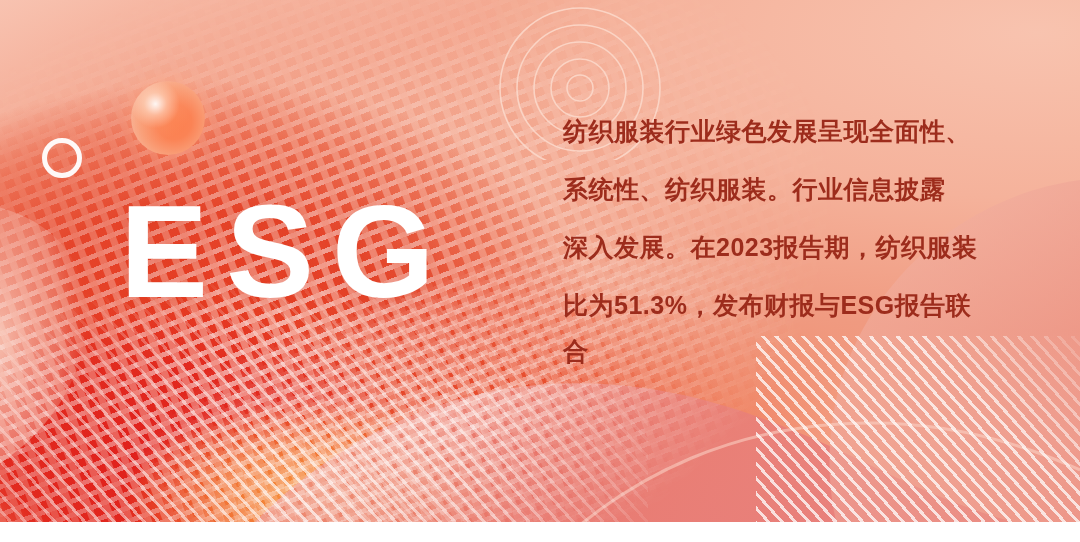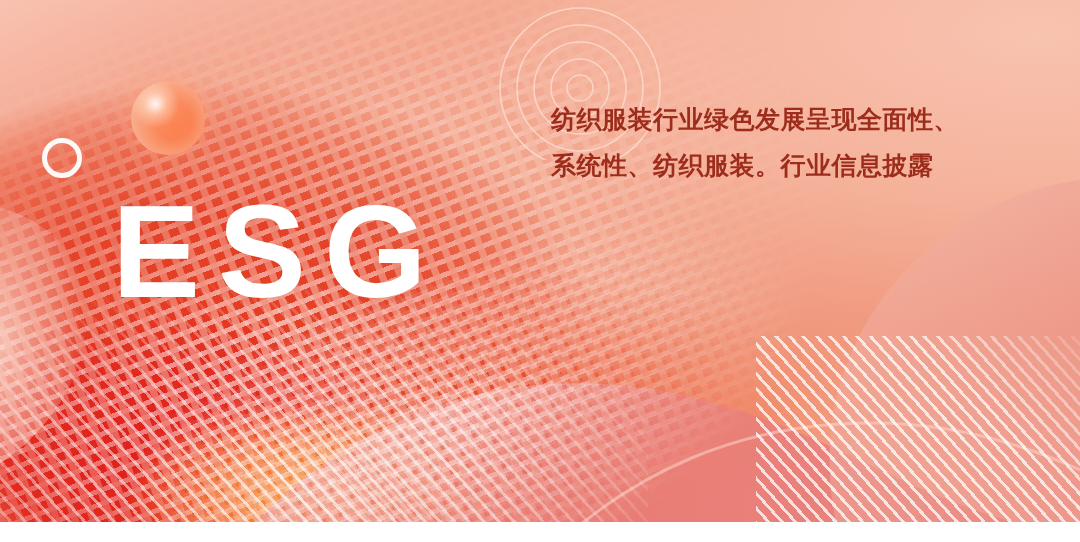--- a/index.html
+++ b/index.html
@@ -144,7 +144,7 @@
     color:#9d2c1c;
     letter-spacing:0.5px;
   }
-  .copy p{margin:0;}
+  .copy p{margin:12px;}
 
   
   .bottom-strip{

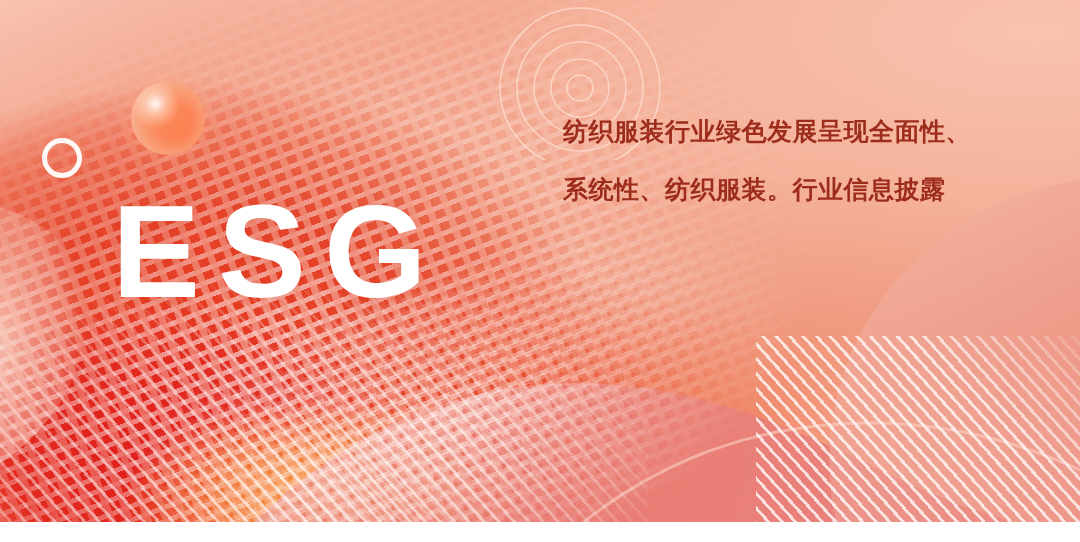--- a/index.html
+++ b/index.html
@@ -123,7 +123,7 @@
 
   
   .esg{
-    position:absolute;left:112px;top:186px;
+    position:absolute;left:120px;top:186px;
     font-family:"Liberation Sans","DejaVu Sans",sans-serif;
     font-weight:700;
     font-size:132px;

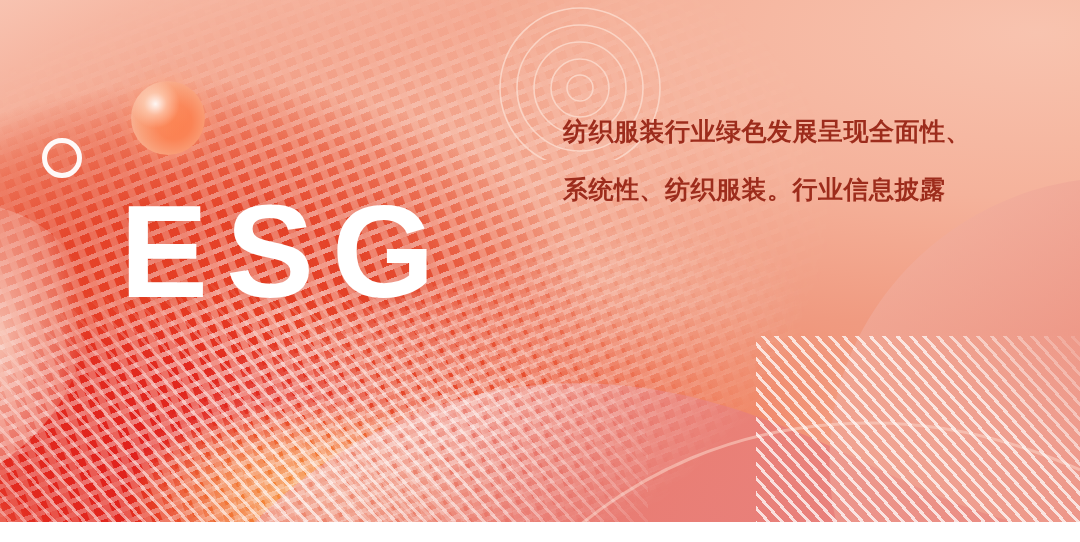--- a/index.html
+++ b/index.html
@@ -218,6 +218,7 @@
   <div class="copy">
     <p>纺织服装行业绿色发展呈现全面性、</p>
     <p>系统性、纺织服装。行业信息披露</p>
+    <p>深入发展。在2023报告期，纺织服装</p>
   </div>
 
   <div class="bottom-strip"></div>

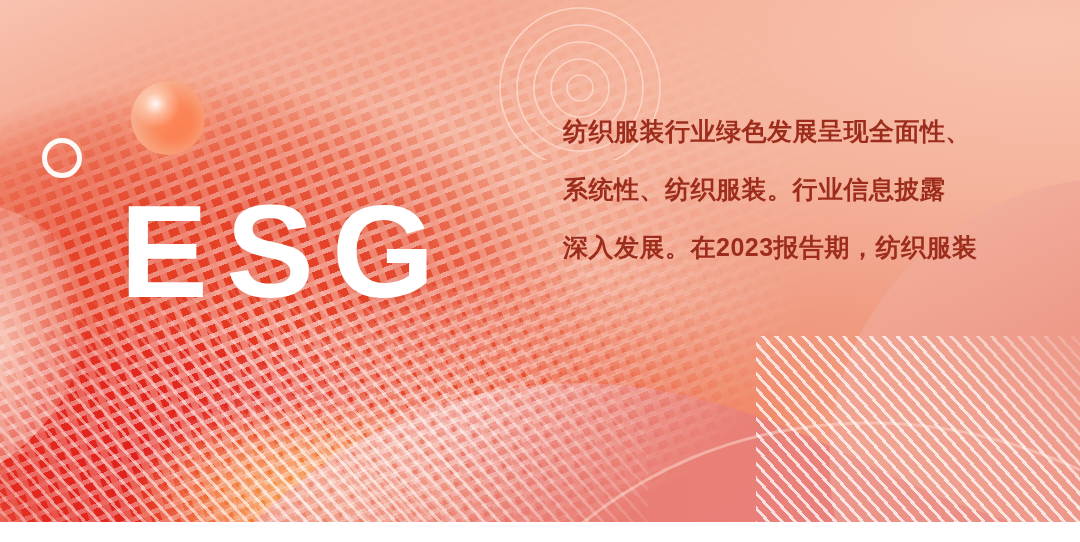--- a/index.html
+++ b/index.html
@@ -219,6 +219,7 @@
     <p>纺织服装行业绿色发展呈现全面性、</p>
     <p>系统性、纺织服装。行业信息披露</p>
     <p>深入发展。在2023报告期，纺织服装</p>
+    <p>比为51.3%，发布财报与ESG报告联合</p>
   </div>
 
   <div class="bottom-strip"></div>

